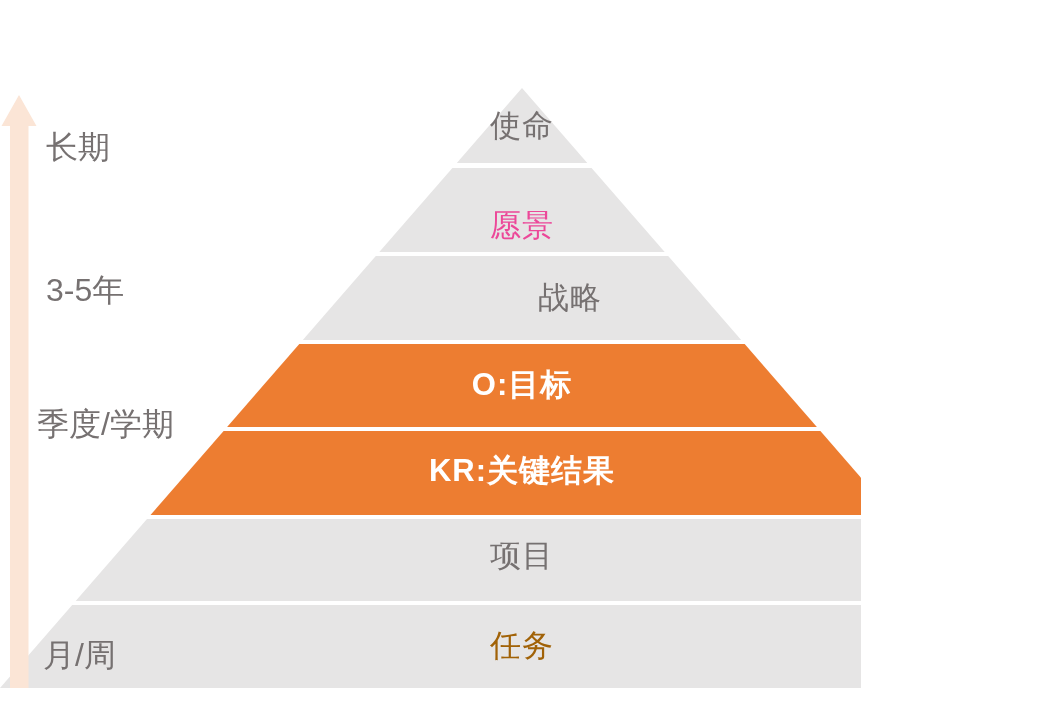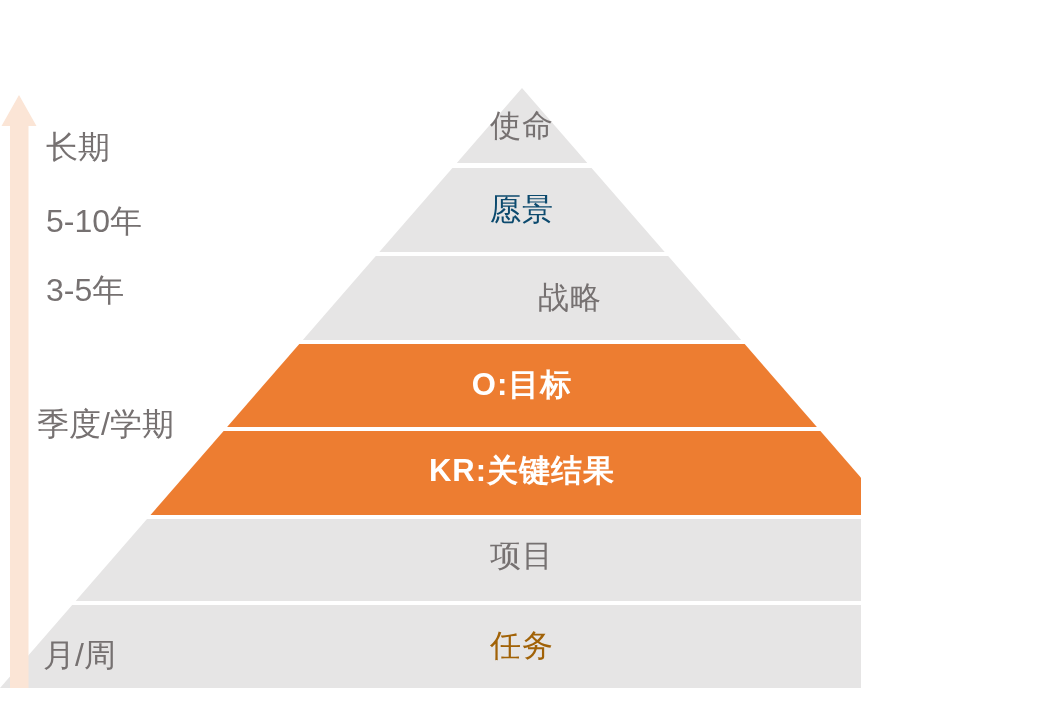--- a/index.html
+++ b/index.html
@@ -73,7 +73,6 @@
   <div class="tier-label" style="top: 624px; color: #a16207;">任务</div>
 
   <div class="timeline-label" style="top: 129px; left: 46px; color: rgb(118, 113, 113);">长期</div>
-  <div class="timeline-label" style="top: 203px; left: 46px; color: rgb(118, 113, 113);">5-10年</div>
   <div class="timeline-label" style="top: 272px; left: 46px; color: rgb(118, 113, 113);">3-5年</div>
   <div class="timeline-label" style="top: 406px; left: 37px; color: rgb(118, 113, 113);">季度/学期</div>
   <div class="timeline-label" style="top: 637px; left: 43px; color: rgb(118, 113, 113); text-align: center;">月/周</div>

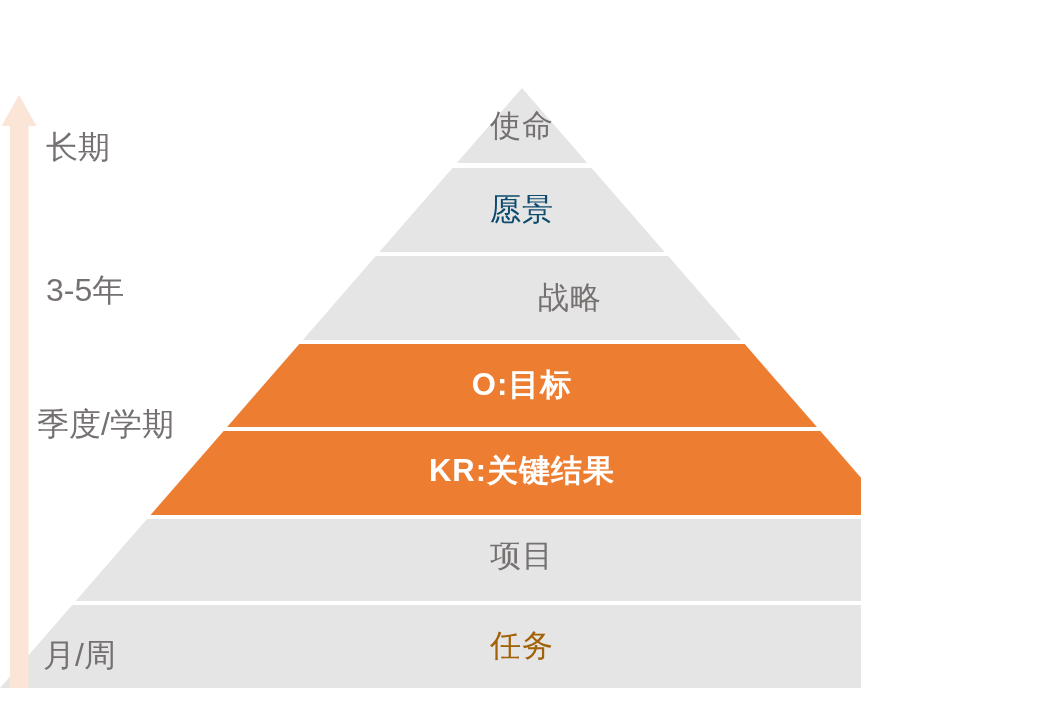--- a/index.html
+++ b/index.html
@@ -65,7 +65,7 @@
   </svg>
 
   <div class="tier-label" style="top: 104px; color: rgb(118, 113, 113);">使命</div>
-  <div class="tier-label" style="top: 188px; color: #0c4a6e;">愿景</div>
+  <div class="tier-label" style="top: 204px; color: #ec4899;">愿景</div>
   <div class="tier-label" style="top: 276px; color: rgb(118, 113, 113); padding-left: 48px;">战略</div>
   <div class="tier-label highlight" style="top: 363px; color: rgb(255, 255, 255);">O:目标</div>
   <div class="tier-label" style="top: 534px; color: rgb(118, 113, 113);">项目</div>

